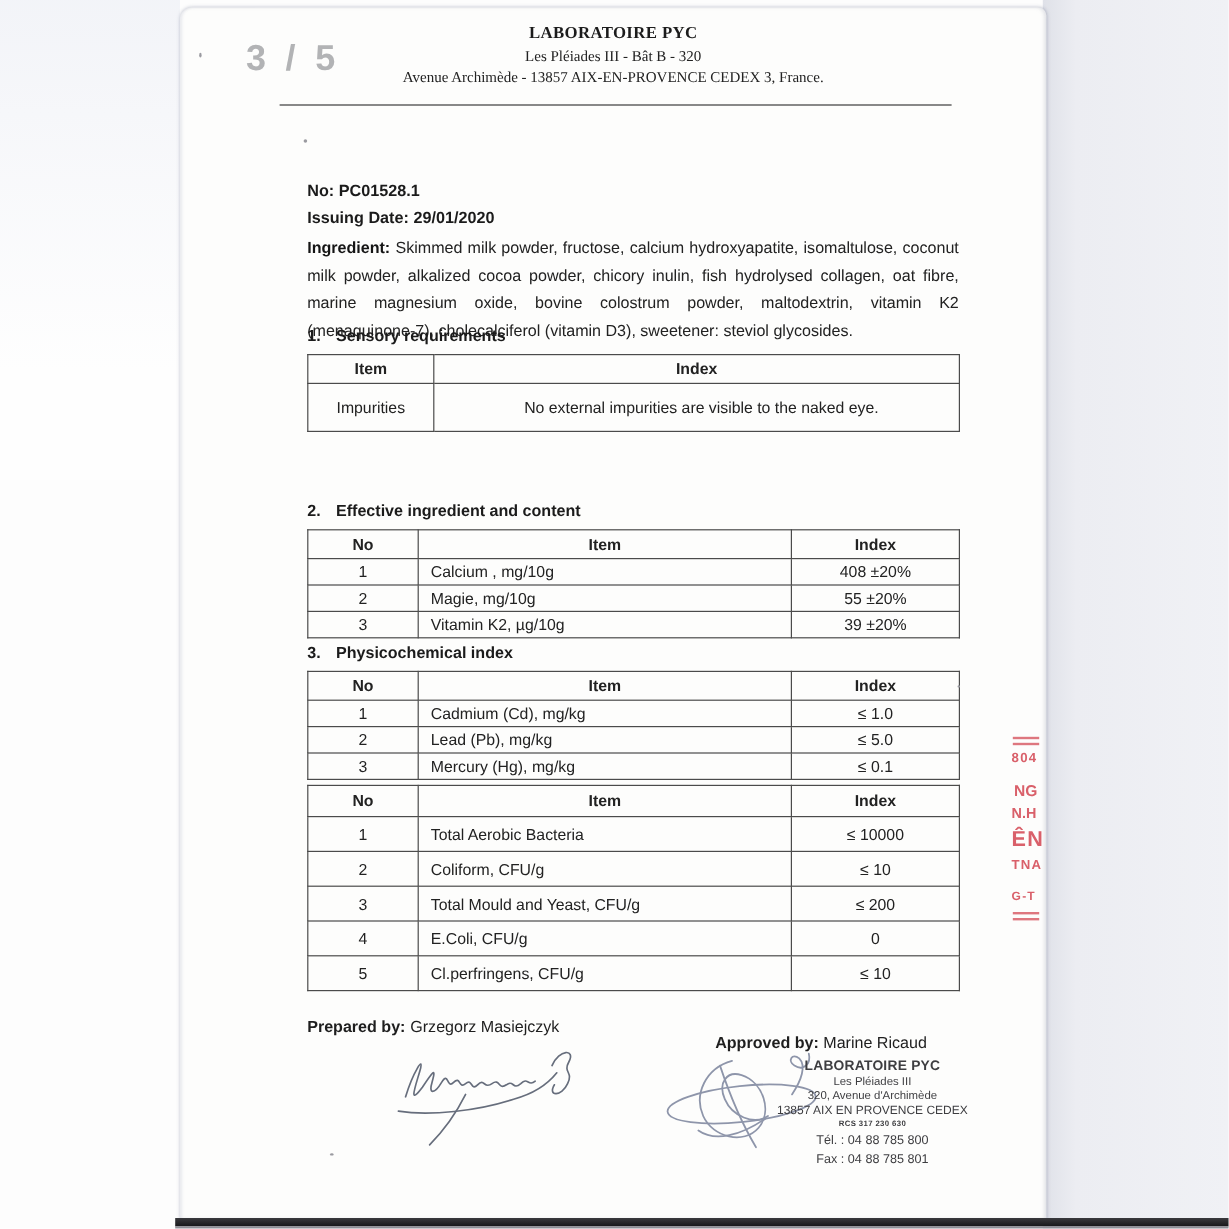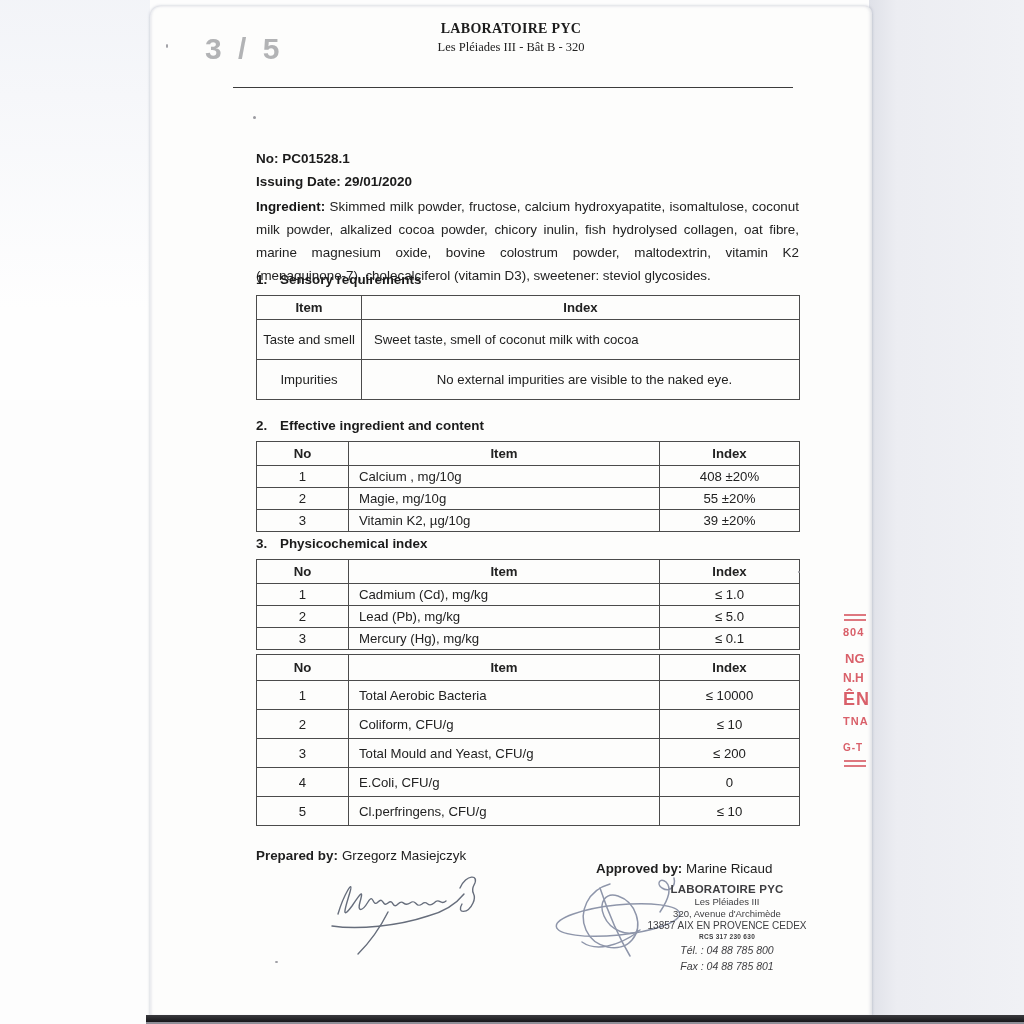--- a/index.html
+++ b/index.html
@@ -98,6 +98,7 @@
     <div class="letterhead">
       <div class="lh-company">LABORATOIRE PYC</div>
       <div class="lh-line">Les Pléiades III - Bât B - 320</div>
+      <div class="lh-line">Avenue Archimède - 13857 AIX-EN-PROVENCE CEDEX 3, France.</div>
     </div>
 
     <div class="divider"></div>

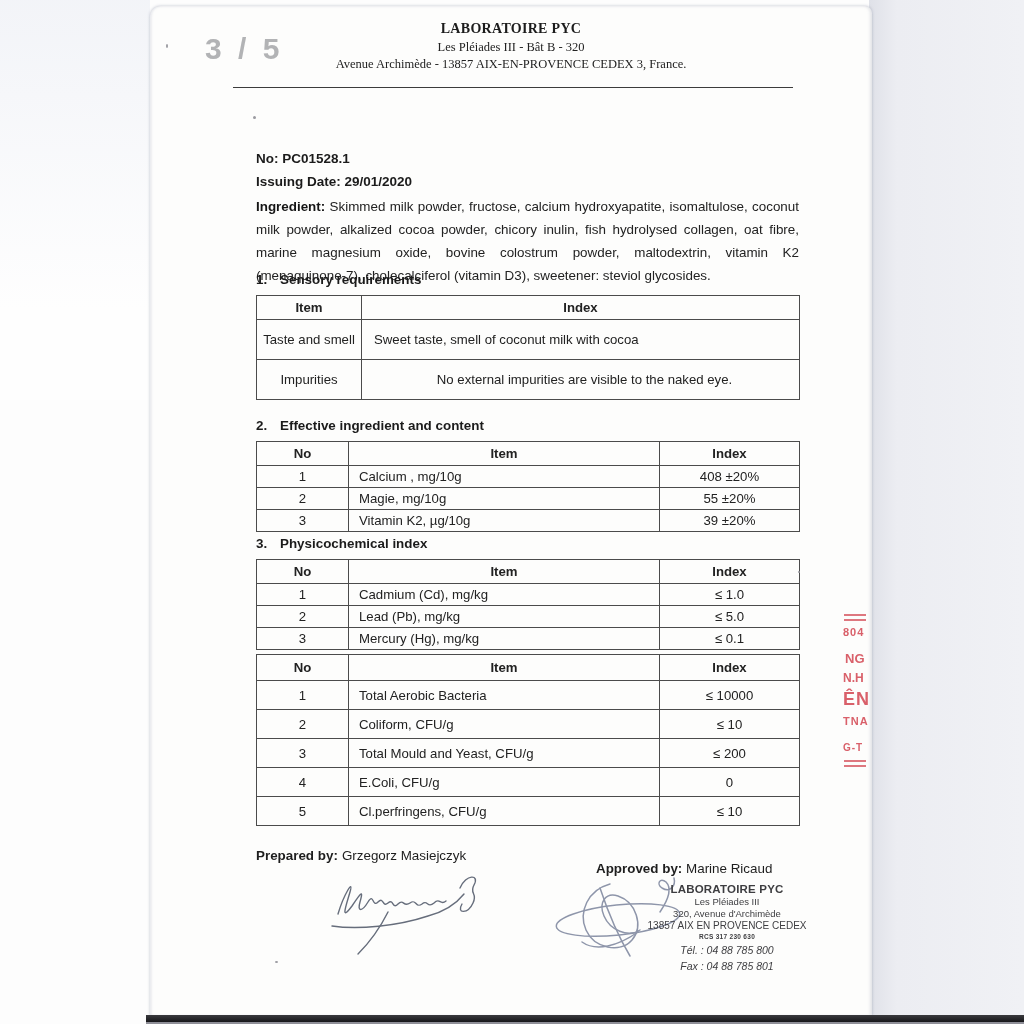--- a/index.html
+++ b/index.html
@@ -129,10 +129,6 @@
               </tr>
             </thead>
             <tbody>
-              <tr class="row-1">
-                <td>Taste and smell</td>
-                <td>Sweet taste, smell of coconut milk with cocoa</td>
-              </tr>
               <tr class="row-2">
                 <td>Impurities</td>
                 <td>No external impurities are visible to the naked eye.</td>

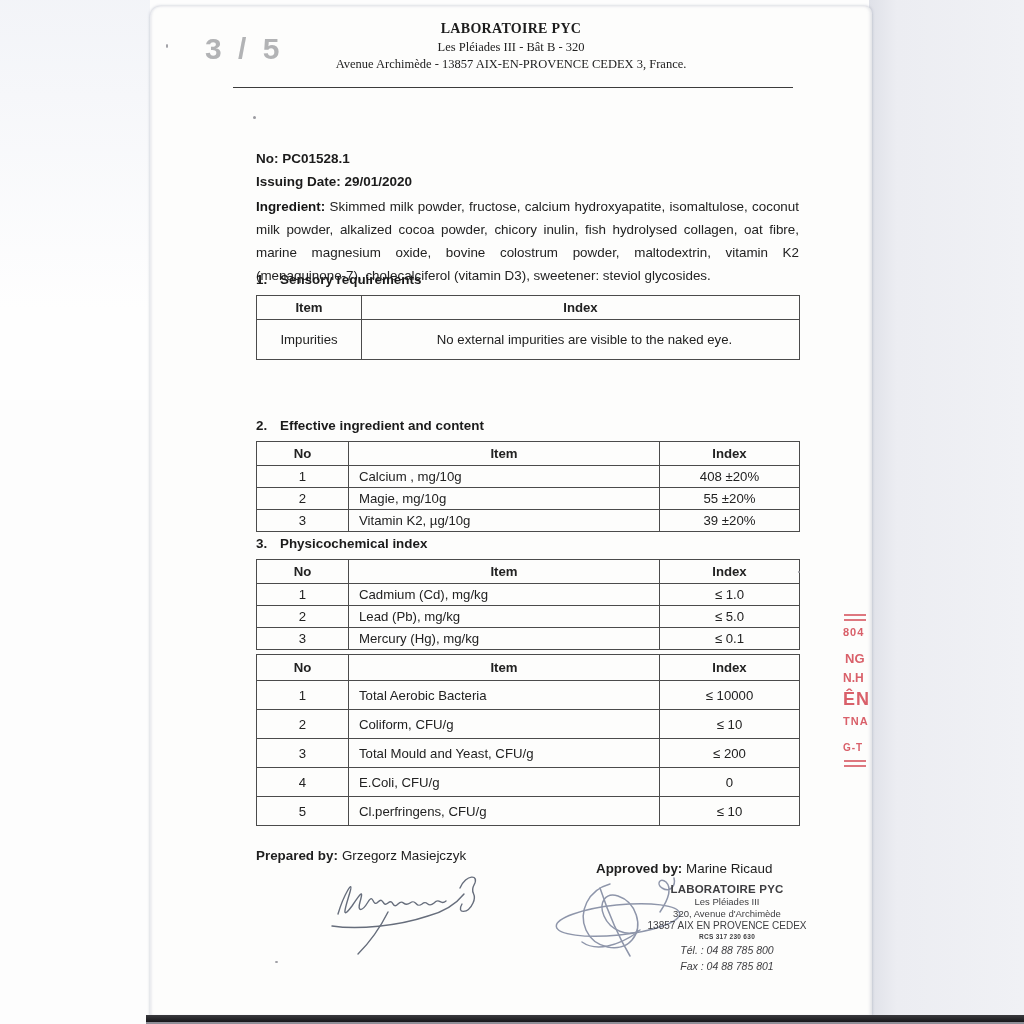--- a/index.html
+++ b/index.html
@@ -68,7 +68,7 @@
   .st-line{font-size:9.5px;}
   .st-line-bold{font-size:10px;font-weight:normal;}
   .st-rcs{font-size:6.5px;font-weight:bold;letter-spacing:.3px;}
-  .st-tel{font-size:10.5px;margin-top:3px;font-style:italic;}
+  .st-tel{font-size:10.5px;margin-top:3px;}
 
   .side-stamp{position:absolute;right:0;top:606px;width:30px;overflow:hidden;
               text-align:left;font-weight:bold;line-height:1;}

